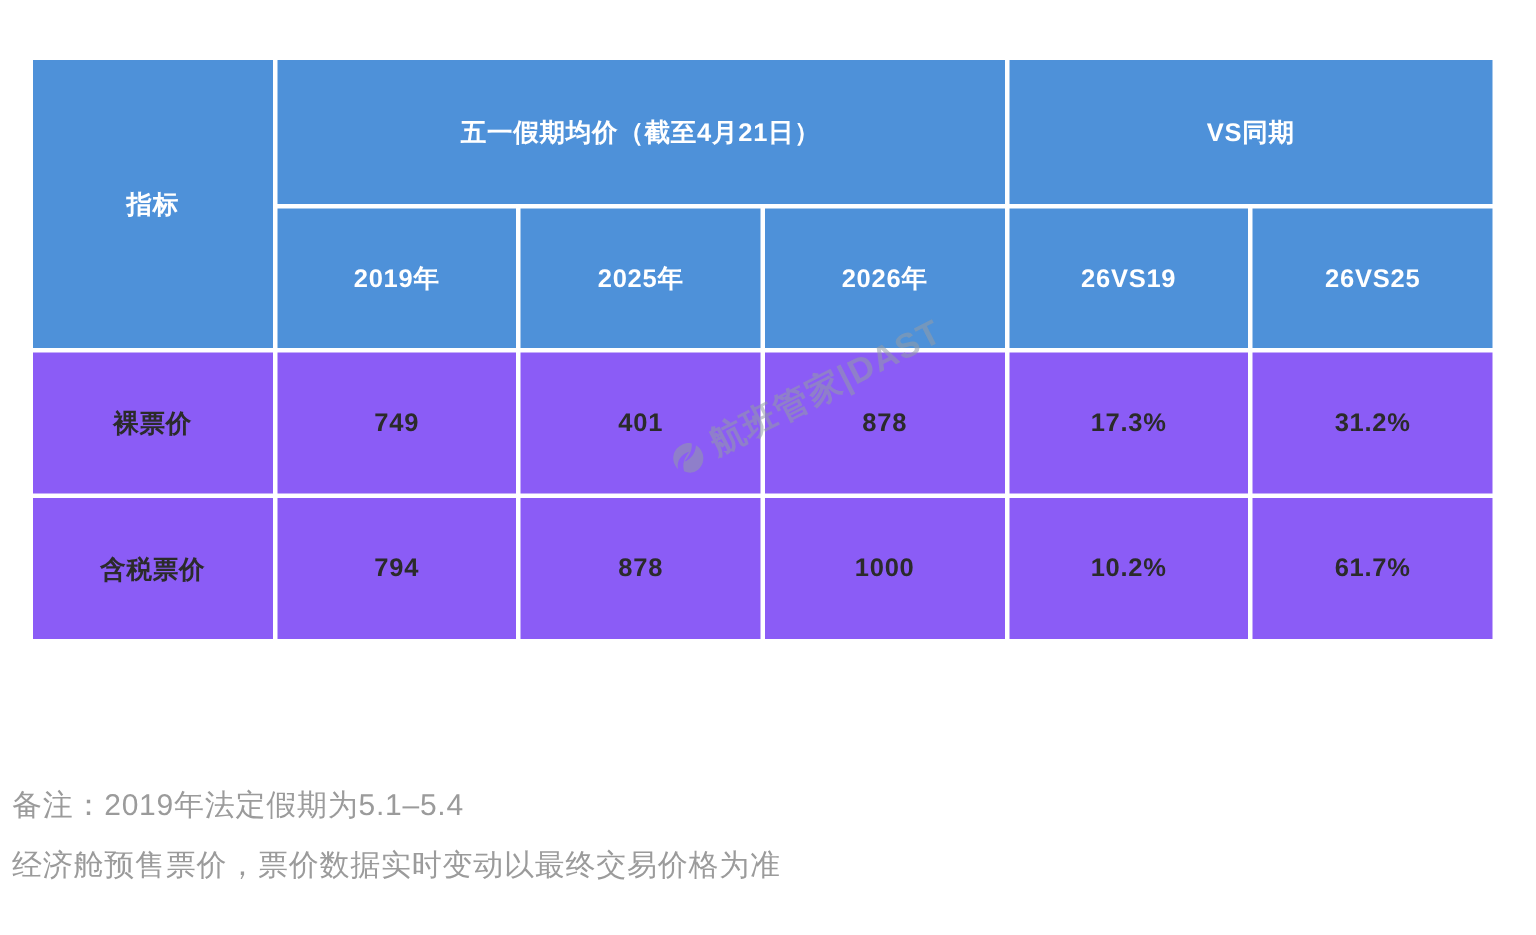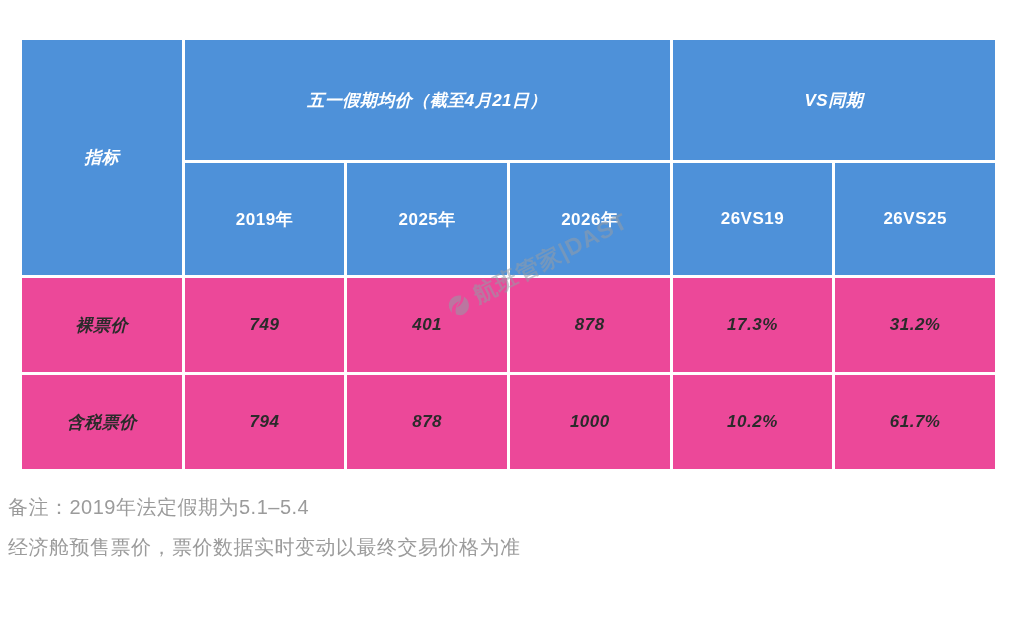--- a/index.html
+++ b/index.html
@@ -37,7 +37,7 @@
     font-weight: 600;
     letter-spacing: 0.5px;
   }
-  tr.group-row th { height: 120px; font-style: italic; }
+  tr.group-row th { height: 96px; }
   tr.sub-row th   { height: 112px; }
   tr.data-row td {
     background: #ec4899;

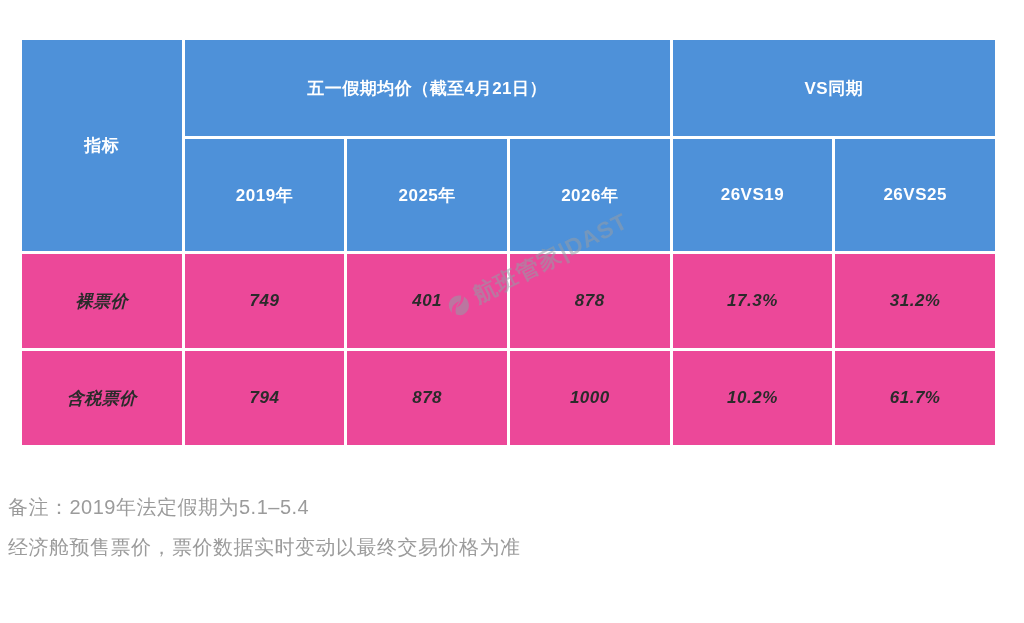--- a/index.html
+++ b/index.html
@@ -38,7 +38,7 @@
     letter-spacing: 0.5px;
   }
   tr.group-row th { height: 96px; }
-  tr.sub-row th   { height: 112px; }
+  tr.sub-row th   { height: 93px; }
   tr.data-row td {
     background: #ec4899;
     color: #2B2B2B;

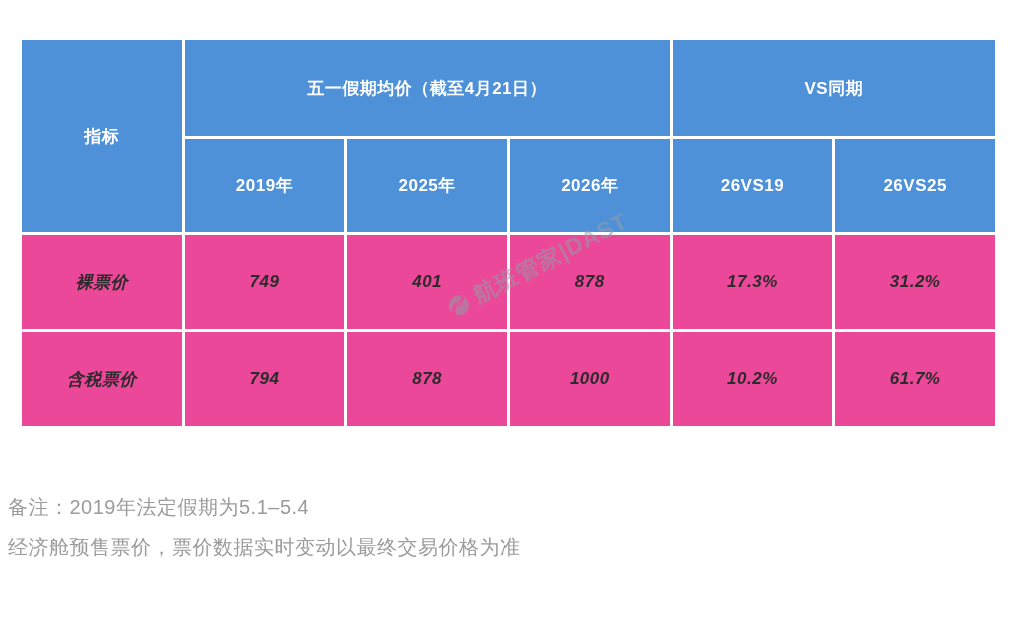--- a/index.html
+++ b/index.html
@@ -40,13 +40,12 @@
   tr.group-row th { height: 96px; }
   tr.sub-row th   { height: 93px; }
   tr.data-row td {
-    background: #ec4899;
+    background: #8b5cf6;
     color: #2B2B2B;
     font-size: 17px;
     font-weight: 600;
     height: 94px;
     letter-spacing: 0.5px;
-    font-style: italic;
   }
 
   

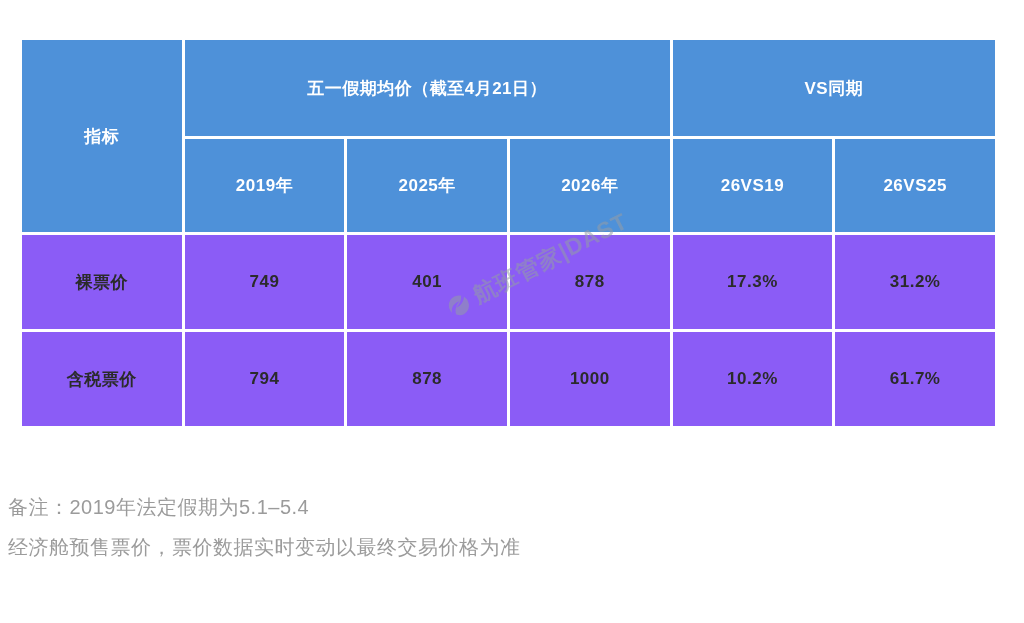--- a/index.html
+++ b/index.html
@@ -56,6 +56,7 @@
     font-size: 20px;
     letter-spacing: 0.5px;
     white-space: nowrap;
+    margin-top: 29px;
   }
   .note-1 { top: 494px; }
   .note-2 { top: 534px; }

